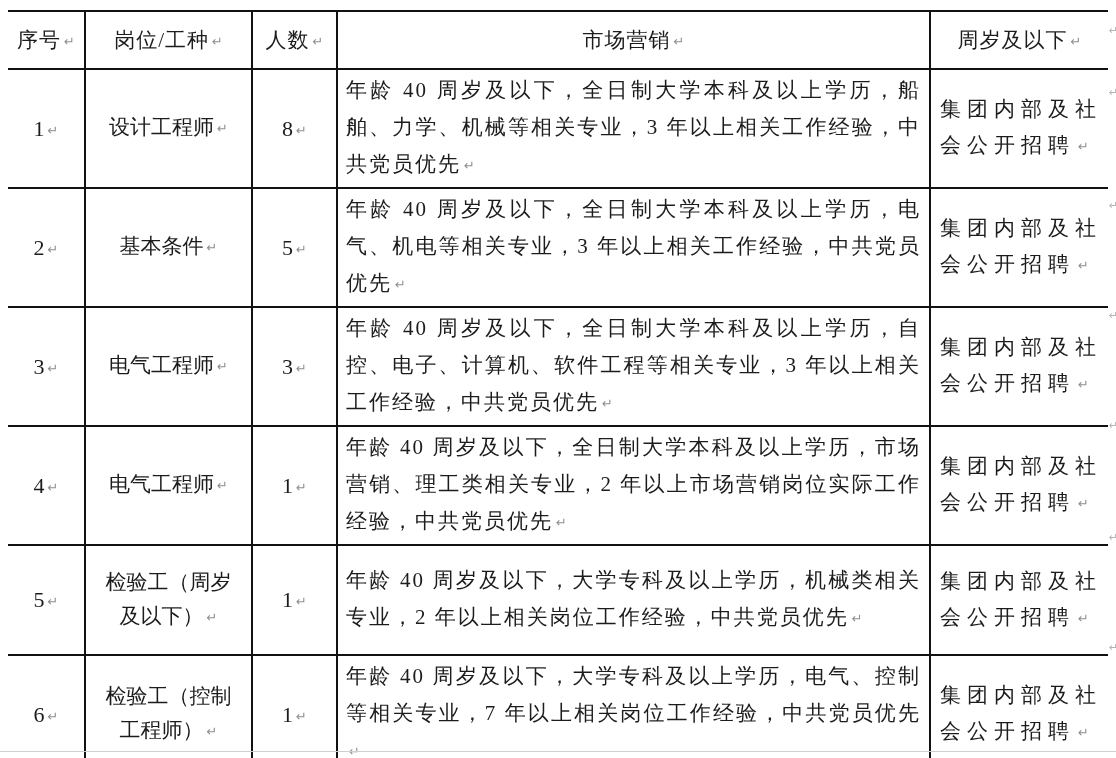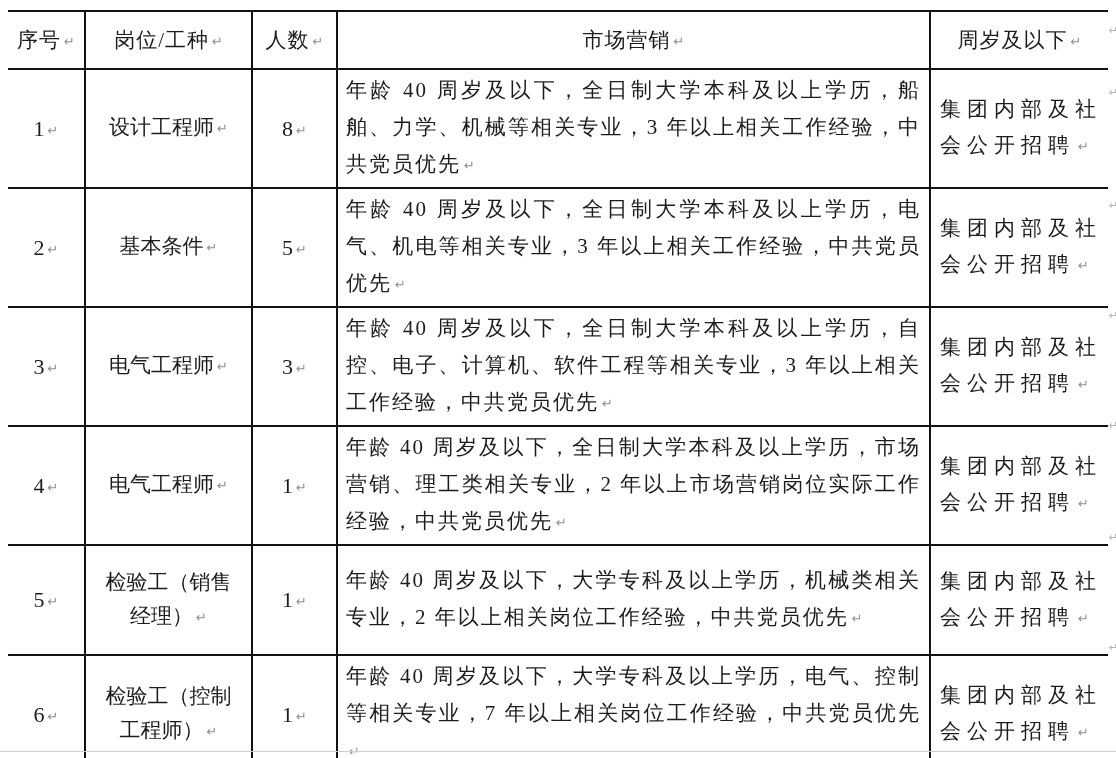--- a/index.html
+++ b/index.html
@@ -115,7 +115,7 @@
 
     <tr class="r5">
       <td class="c-no"><span>5</span><span class="pmark">↵</span></td>
-      <td class="c-pos"><div class="pos-inner"><span>检验工（销售经理）</span><span class="pmark">↵</span></div></td>
+      <td class="c-pos"><div class="pos-inner"><span>检验工（周岁及以下）</span><span class="pmark">↵</span></div></td>
       <td class="c-count"><span>1</span><span class="pmark">↵</span></td>
       <td class="c-req"><span>年龄 40 周岁及以下，大学专科及以上学历，机械类相关专业，2 年以上相关岗位工作经验，中共党员优先</span><span class="pmark">↵</span></td>
       <td class="c-src">

